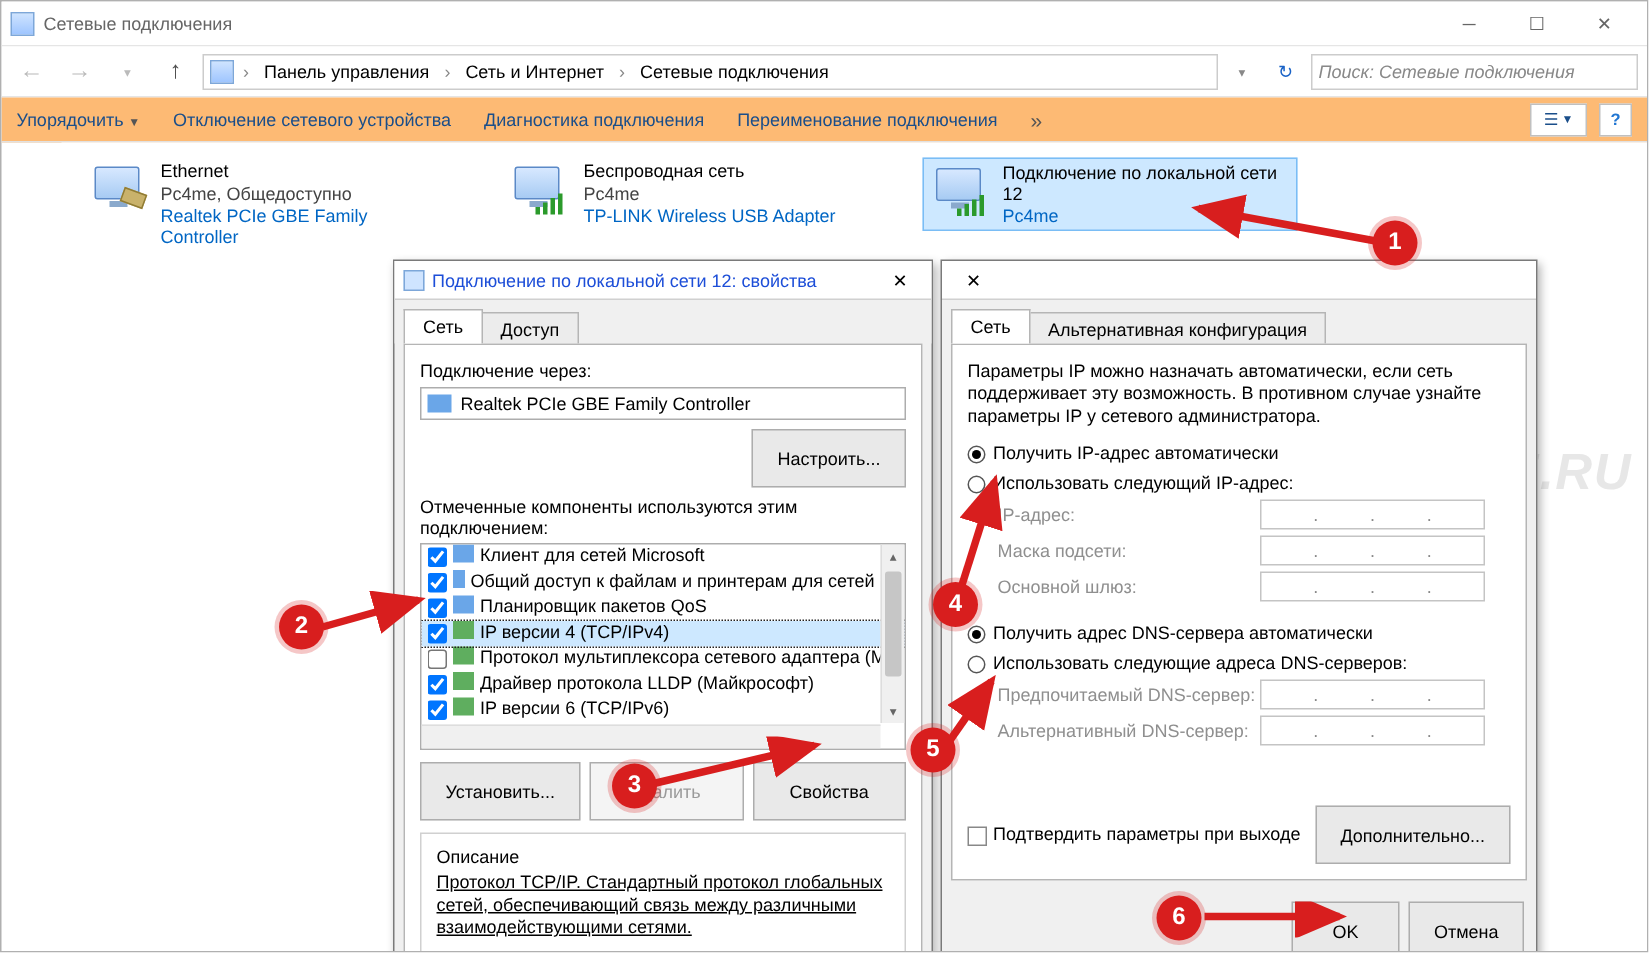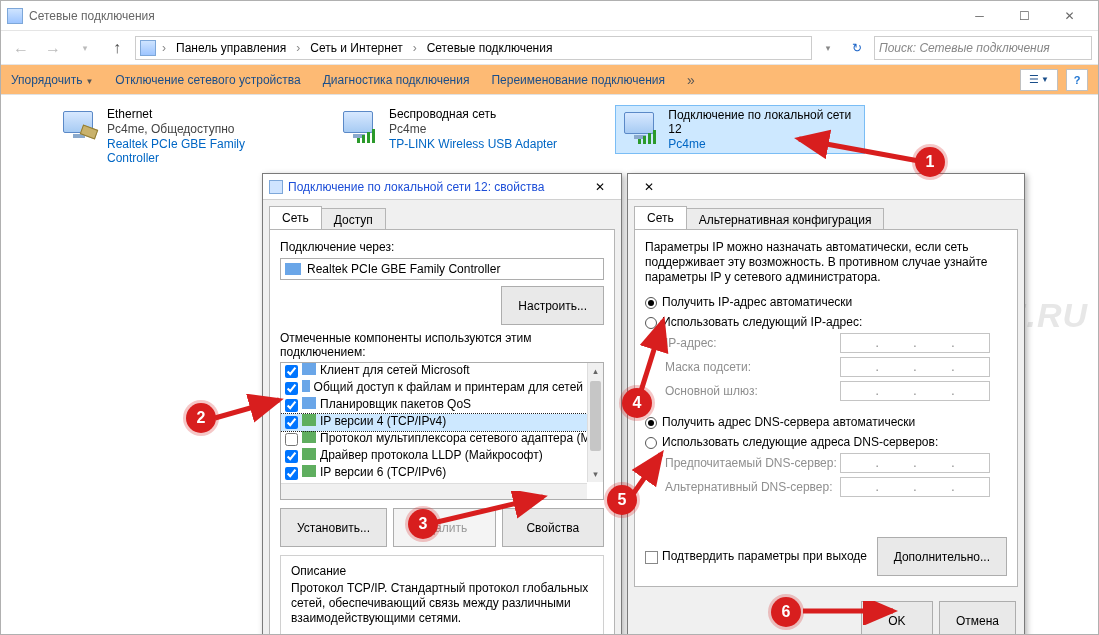--- a/index.html
+++ b/index.html
@@ -242,7 +242,7 @@
       </div>
       <div class="groupbox" style="margin-top:8px;">
         <div>Описание</div>
-        <div style="margin-top:3px;line-height:15px;">Протокол TCP/IP. Стандартный протокол глобальных сетей, обеспечивающий связь между различными взаимодействующими сетями.</div>
+        <div style="margin-top:3px;line-height:15px;text-decoration:underline;">Протокол TCP/IP. Стандартный протокол глобальных сетей, обеспечивающий связь между различными взаимодействующими сетями.</div>
       </div>
     </div>
     <div class="dlg-buttons">

